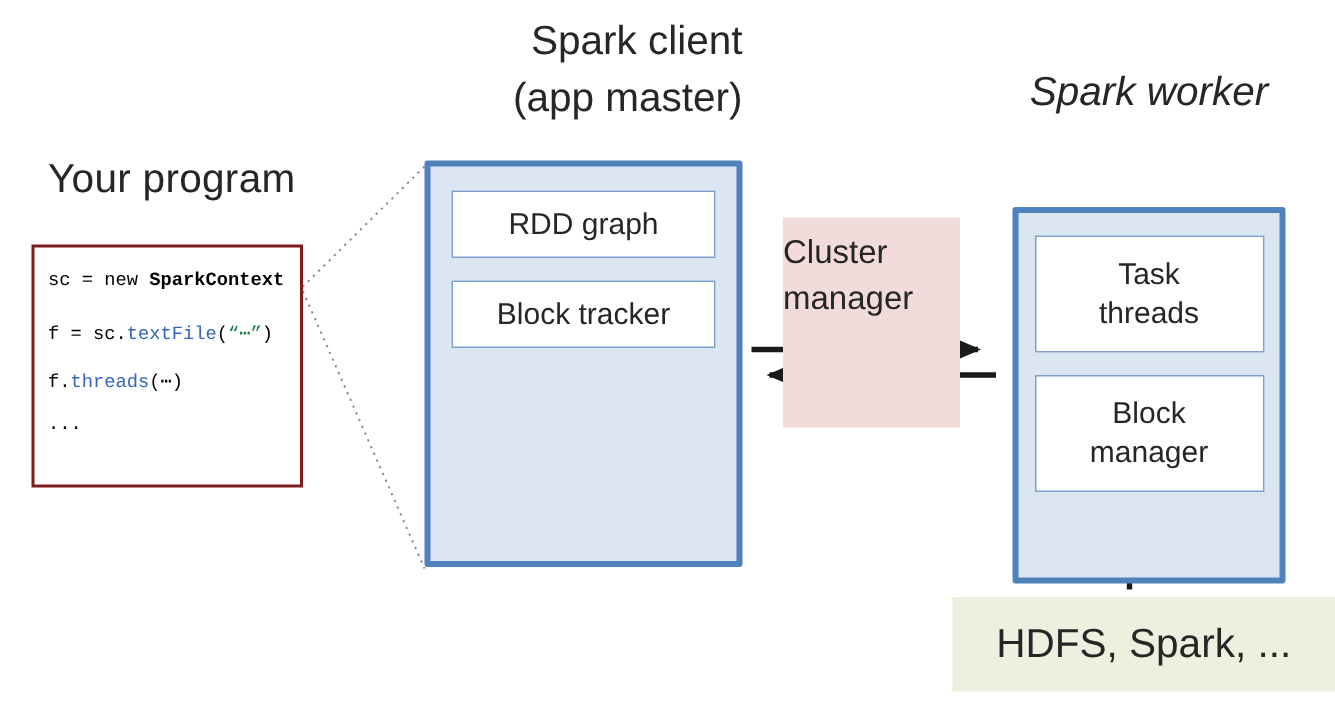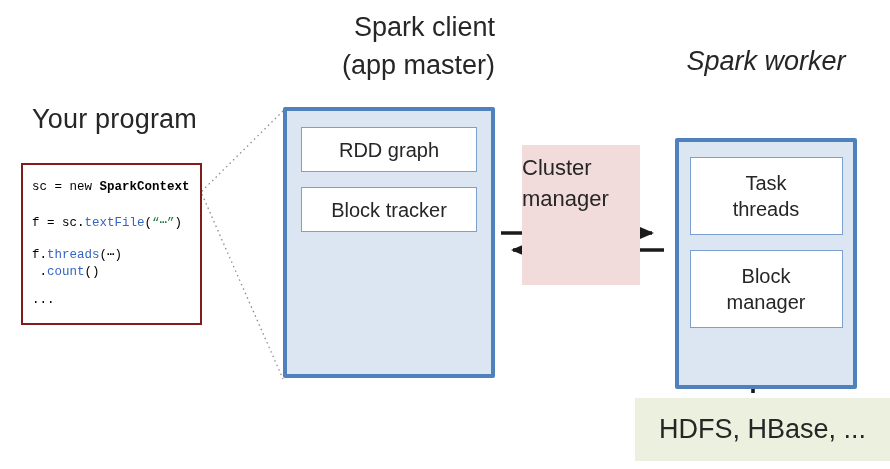--- a/index.html
+++ b/index.html
@@ -91,7 +91,6 @@
     <div class="code-line"><span>f = sc.</span><span class="kw">textFile</span><span>(</span><span class="str">“⋯”</span><span>)</span></div>
     <div class="gap2"></div>
     <div class="code-line"><span>f.</span><span class="kw">threads</span><span>(⋯)</span></div>
-    <div class="code-line"><span> .</span><span class="kw">count</span><span>()</span></div>
     <div class="gap3"></div>
     <div class="code-line"><span>...</span></div>
   </div>

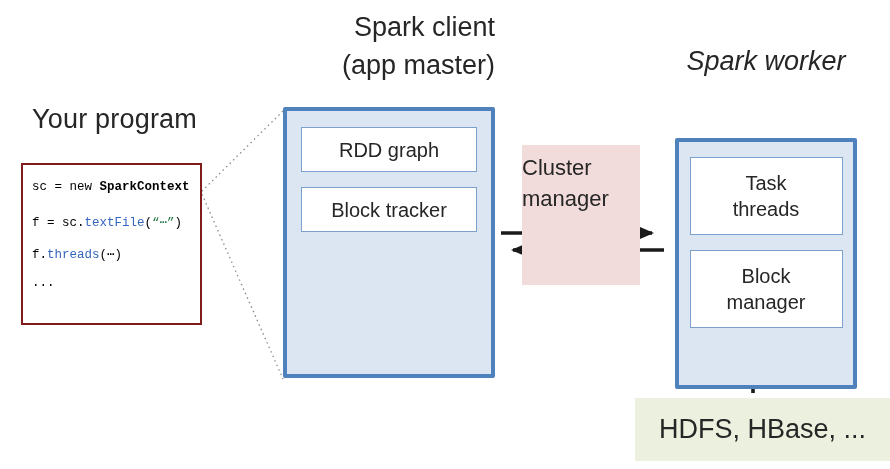--- a/index.html
+++ b/index.html
@@ -116,7 +116,7 @@
   </div>
 
   <div class="hdfs-box">
-    <span>HDFS, HBase, ...</span>
+    <span>HDFS, Spark, ...</span>
   </div>
 
 </div>

